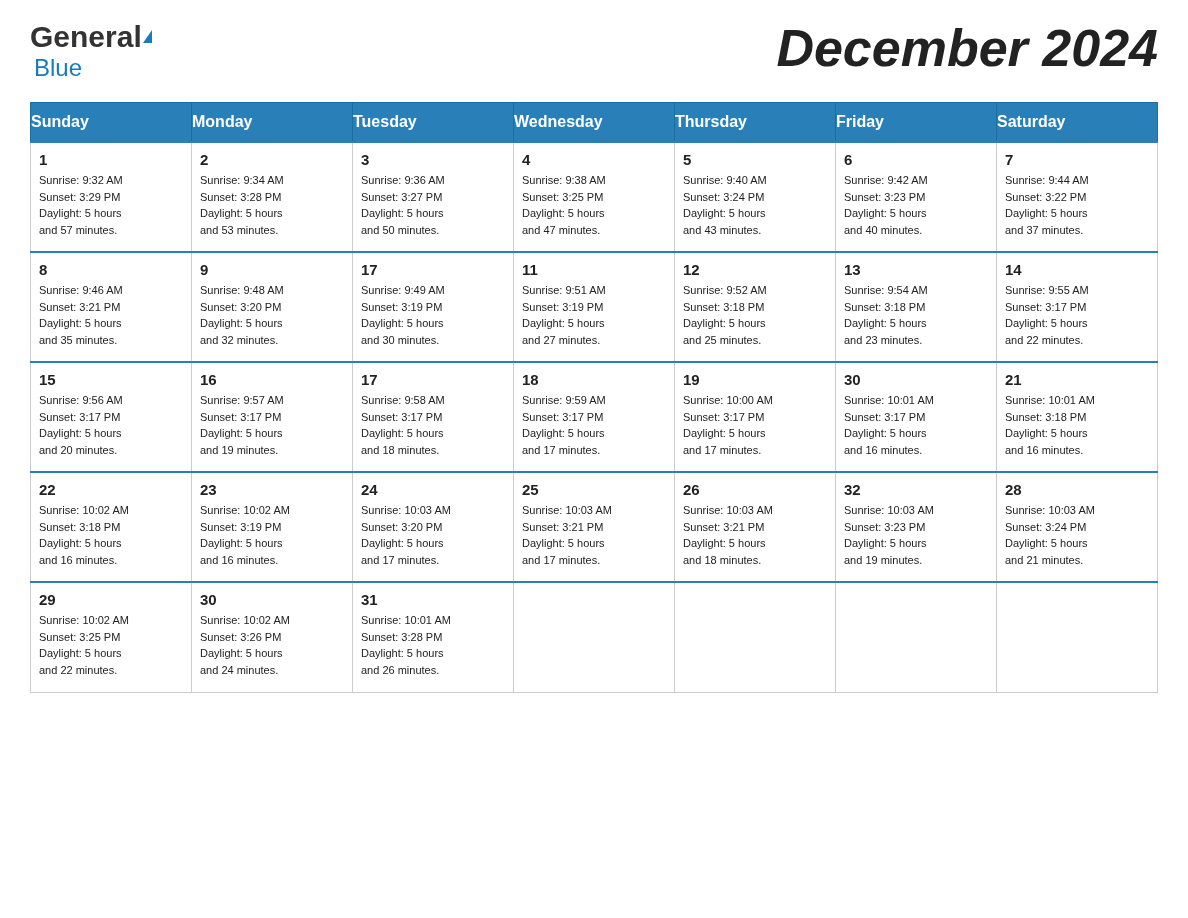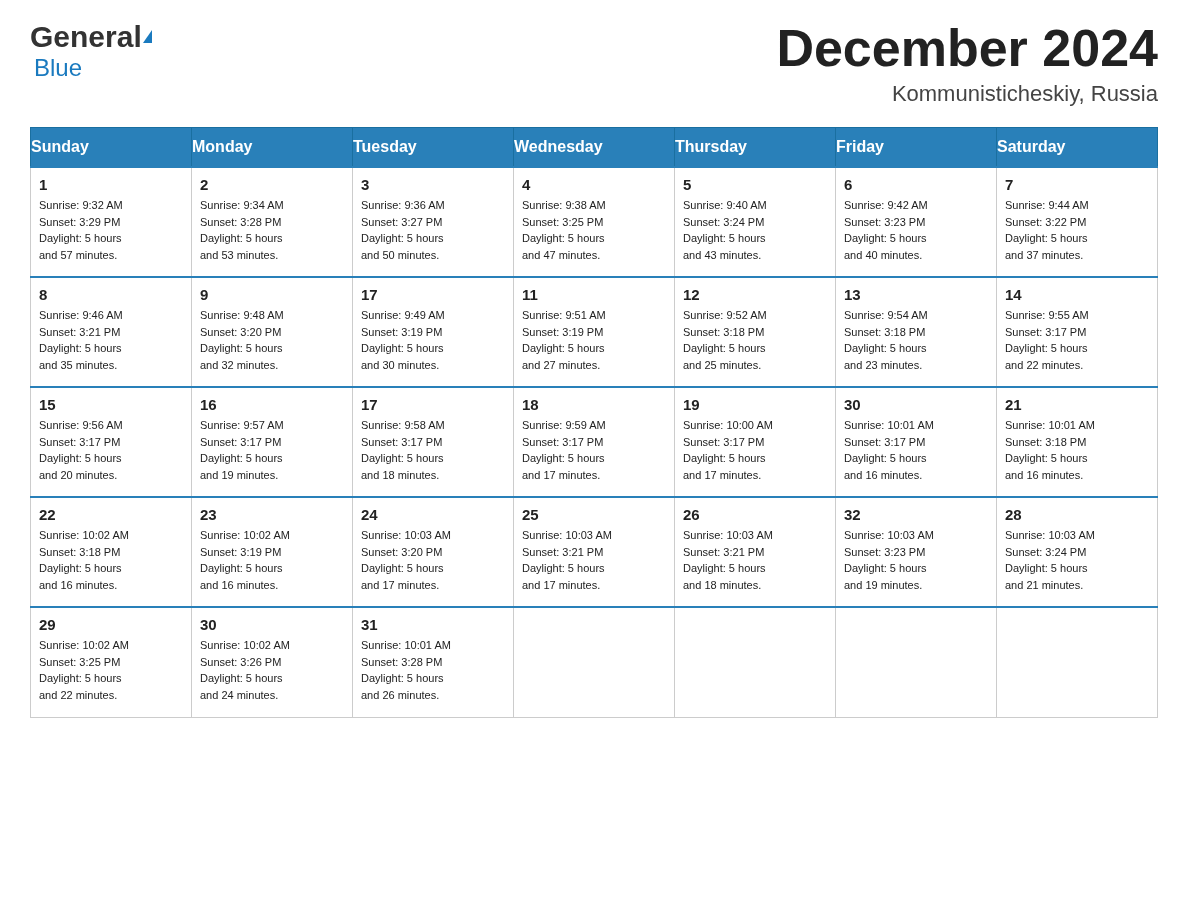--- a/index.html
+++ b/index.html
@@ -22,7 +22,8 @@
       align-items: flex-start;
     }
     .title-area {
-      text-align: right;
+      text-align: left;
+      font-style: italic;
     }
     .month-title {
       font-size: 52px;

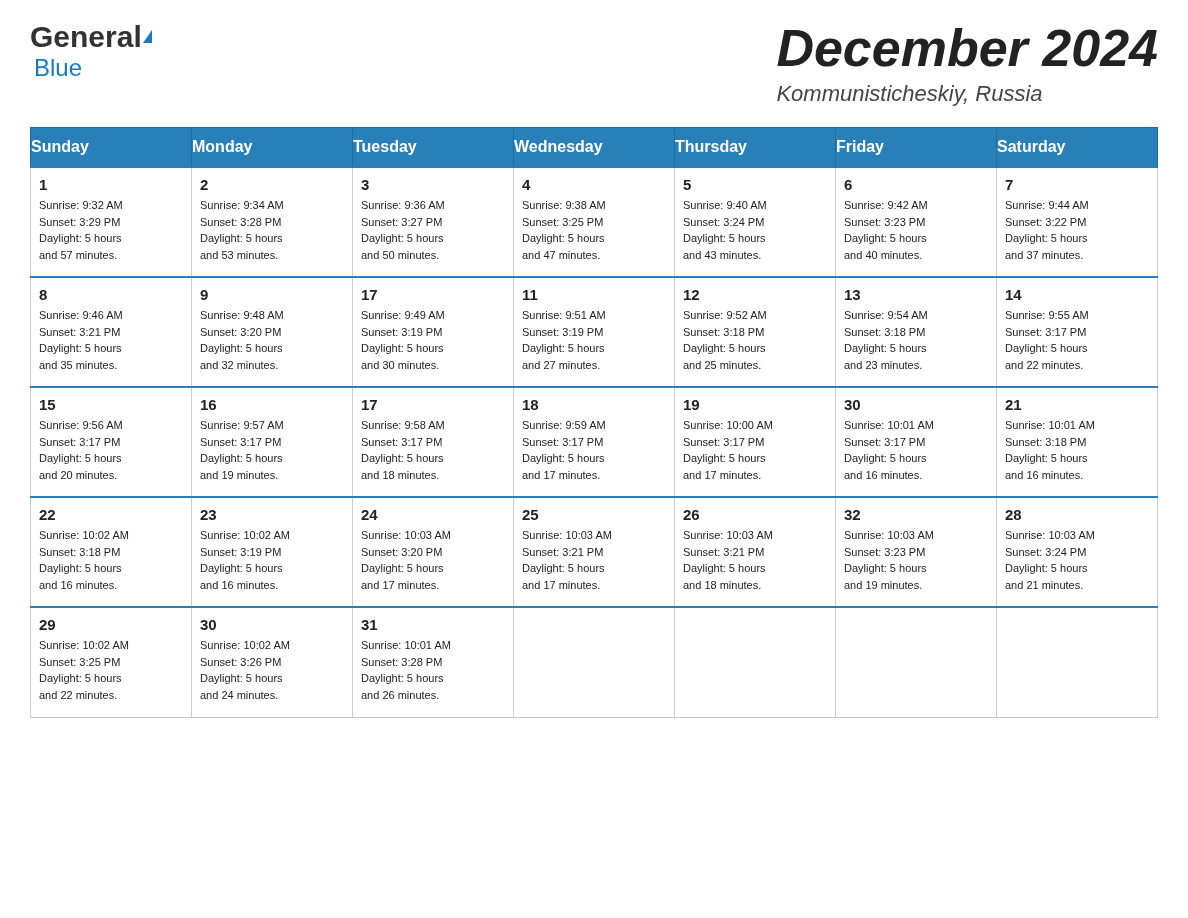--- a/index.html
+++ b/index.html
@@ -90,7 +90,6 @@
   </div>
   <div class="title-area">
     <div class="month-title">December 2024</div>
-    <div class="location">Kommunisticheskiy, Russia</div>
   </div>
 </div>
 

